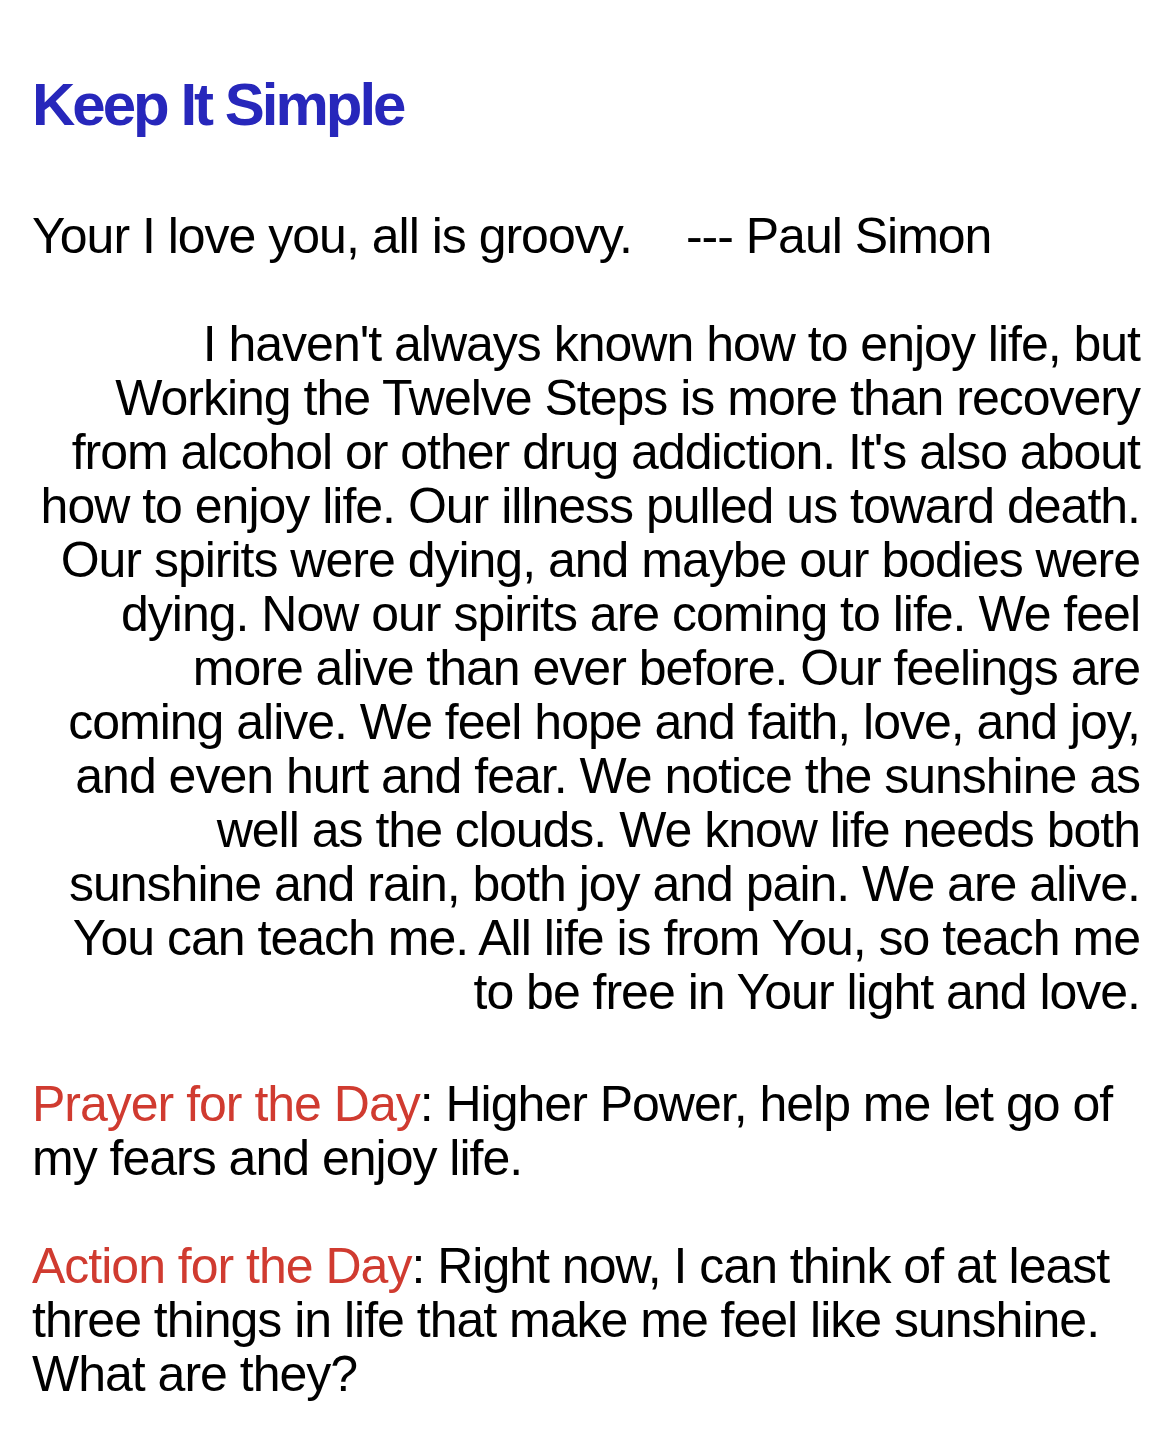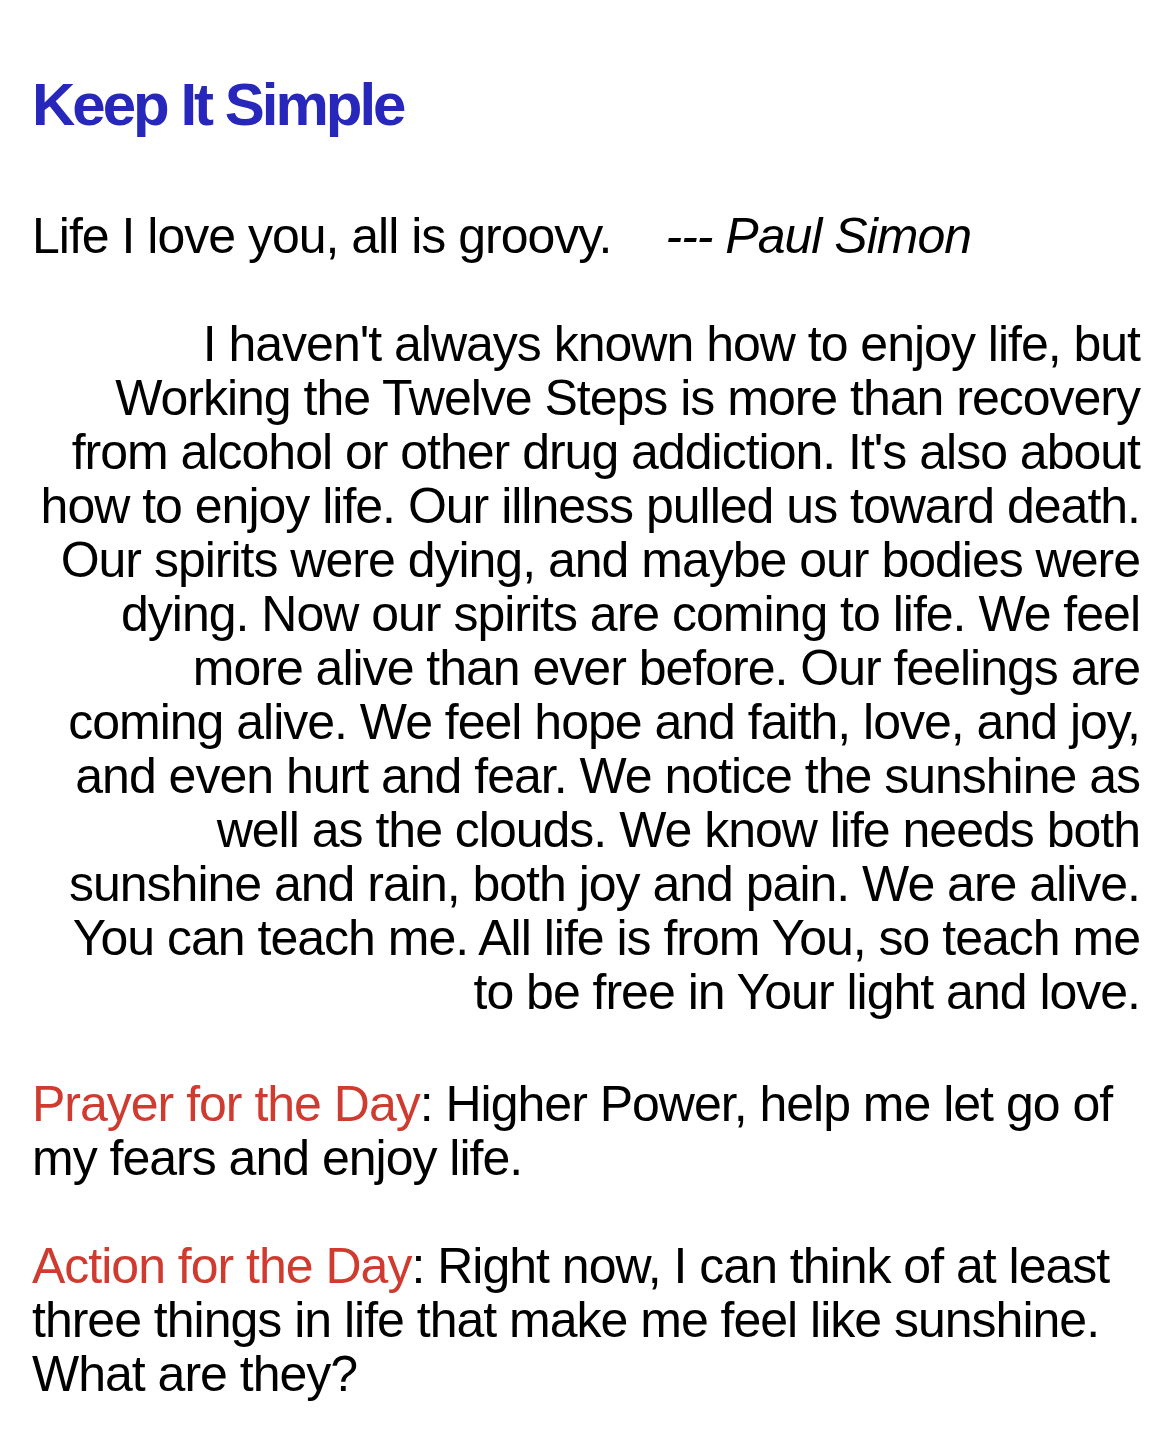--- a/index.html
+++ b/index.html
@@ -60,7 +60,7 @@
 
   <h1 class="doc-title">Keep It Simple</h1>
 
-  <p class="para quote-line"><span>Life I love you, all is groovy.</span><span class="quote-attribution">--- Paul Simon</span></p>
+  <p class="para quote-line"><span>Your I love you, all is groovy.</span><span class="quote-attribution">--- Paul Simon</span></p>
 
   <p class="para body-para">I haven't always known how to enjoy life, but Working the Twelve Steps is more than recovery from alcohol or other drug addiction. It's also about how to enjoy life. Our illness pulled us toward death. Our spirits were dying, and maybe our bodies were dying. Now our spirits are coming to life. We feel more alive than ever before. Our feelings are coming alive. We feel hope and faith, love, and joy, and even hurt and fear. We notice the sunshine as well as the clouds. We know life needs both sunshine and rain, both joy and pain. We are alive. You can teach me. All life is from You, so teach me to be free in Your light and love.</p>
 

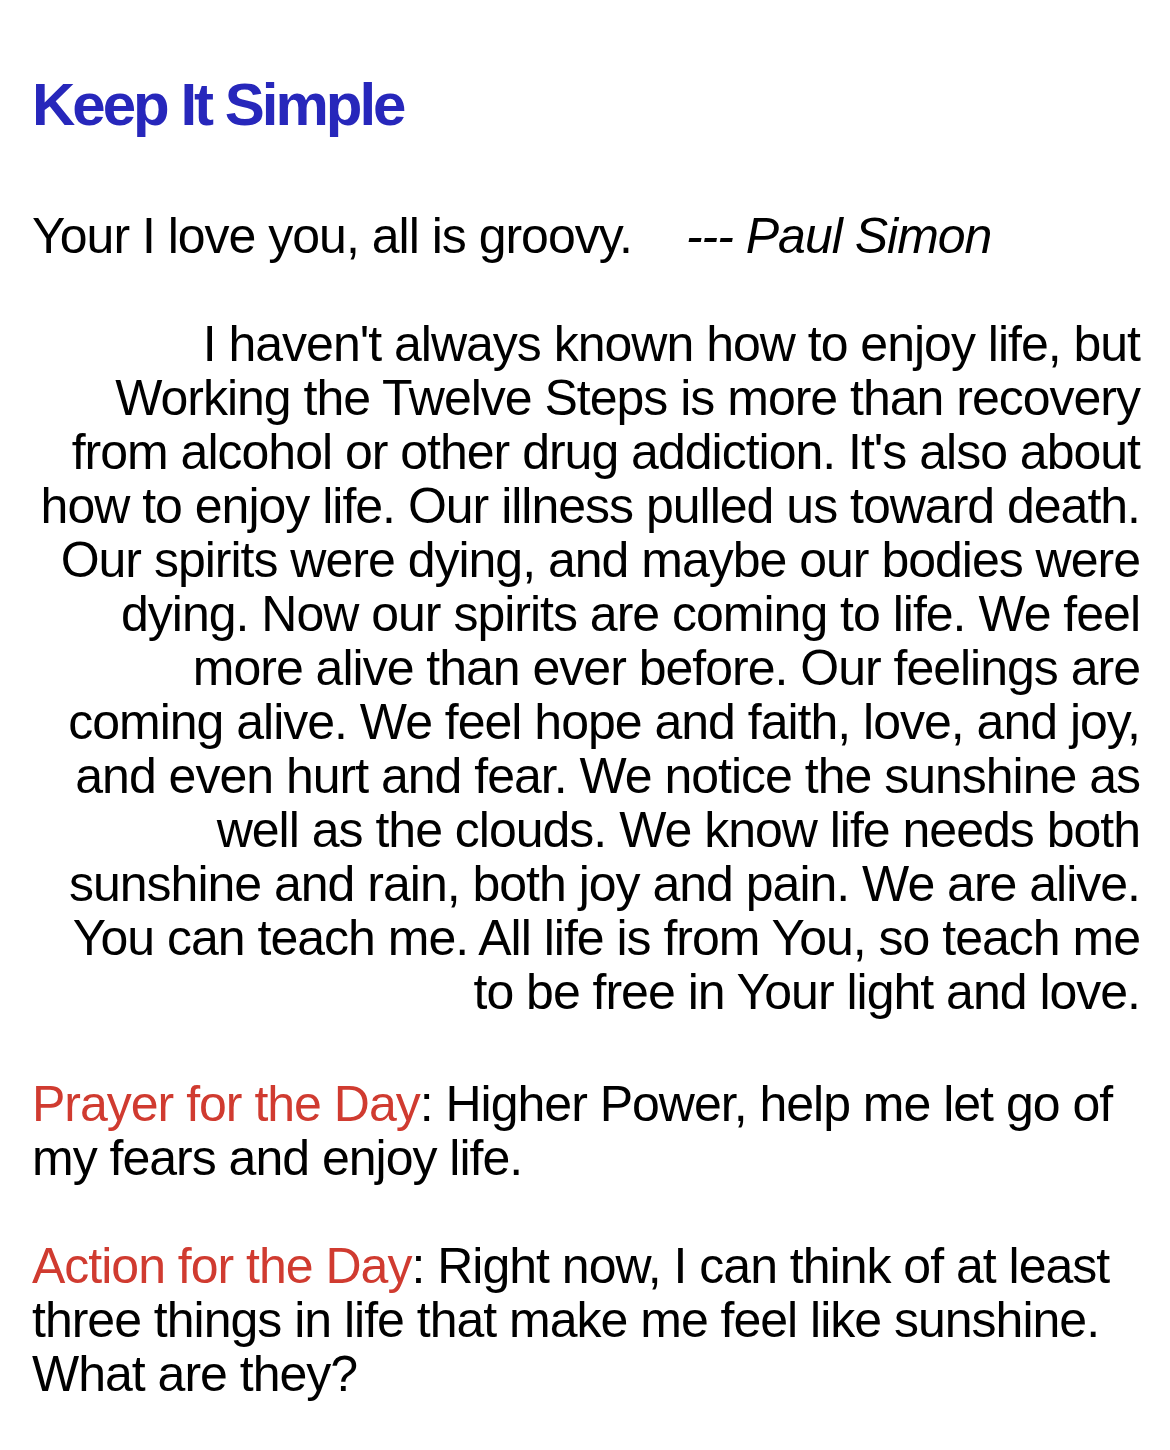--- a/index.html
+++ b/index.html
@@ -39,7 +39,6 @@
     white-space: nowrap;
   }
   .quote-attribution {
-    font-style: italic;
     margin-left: 54px;
   }
   .body-para {

